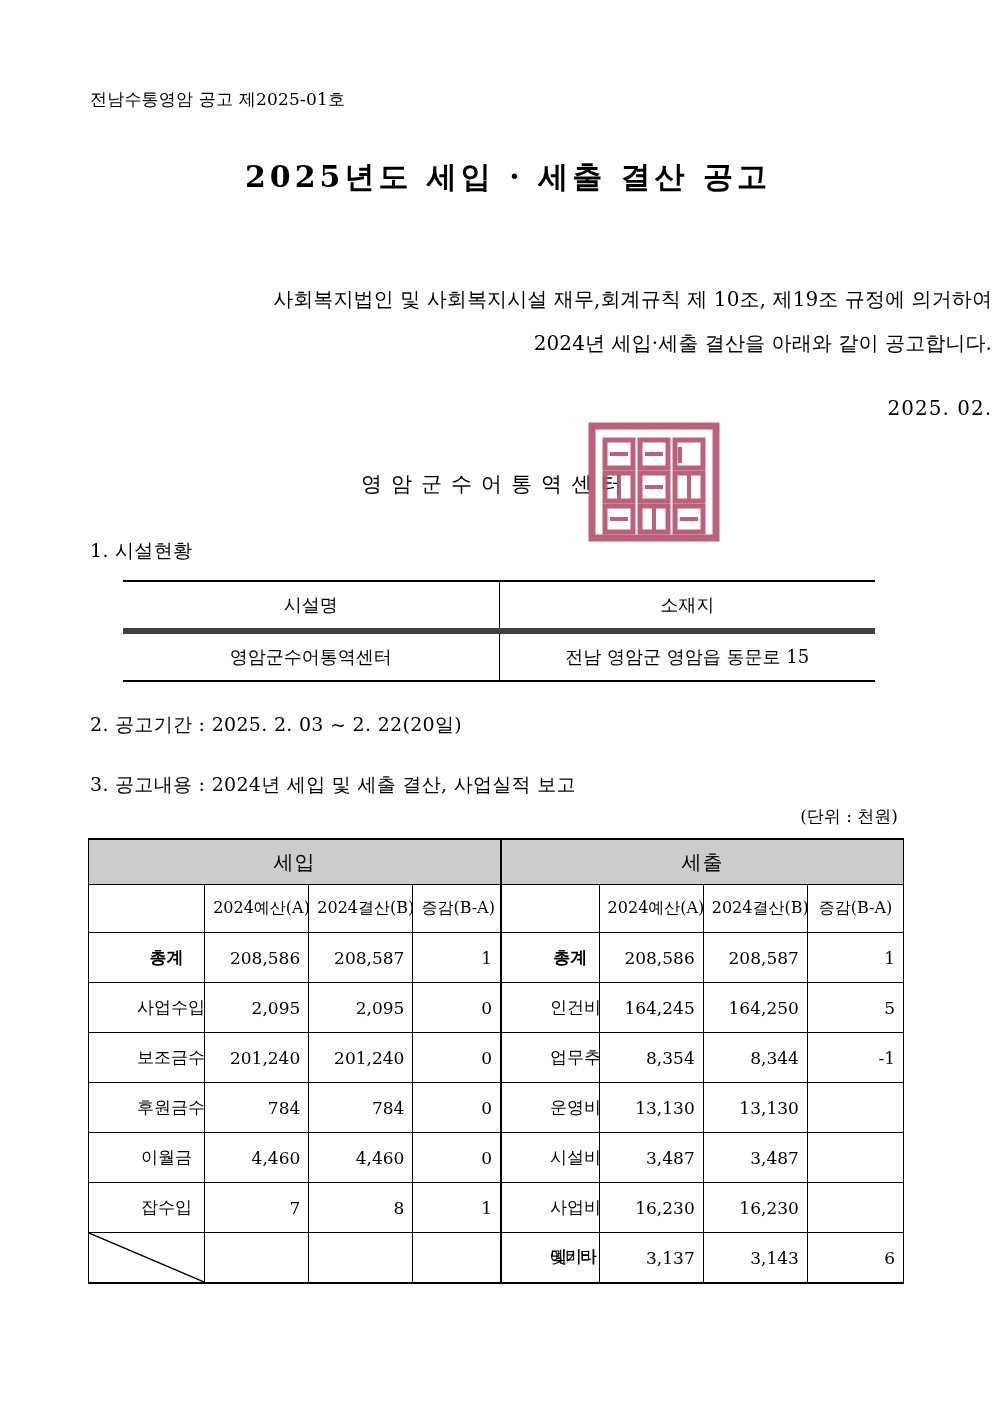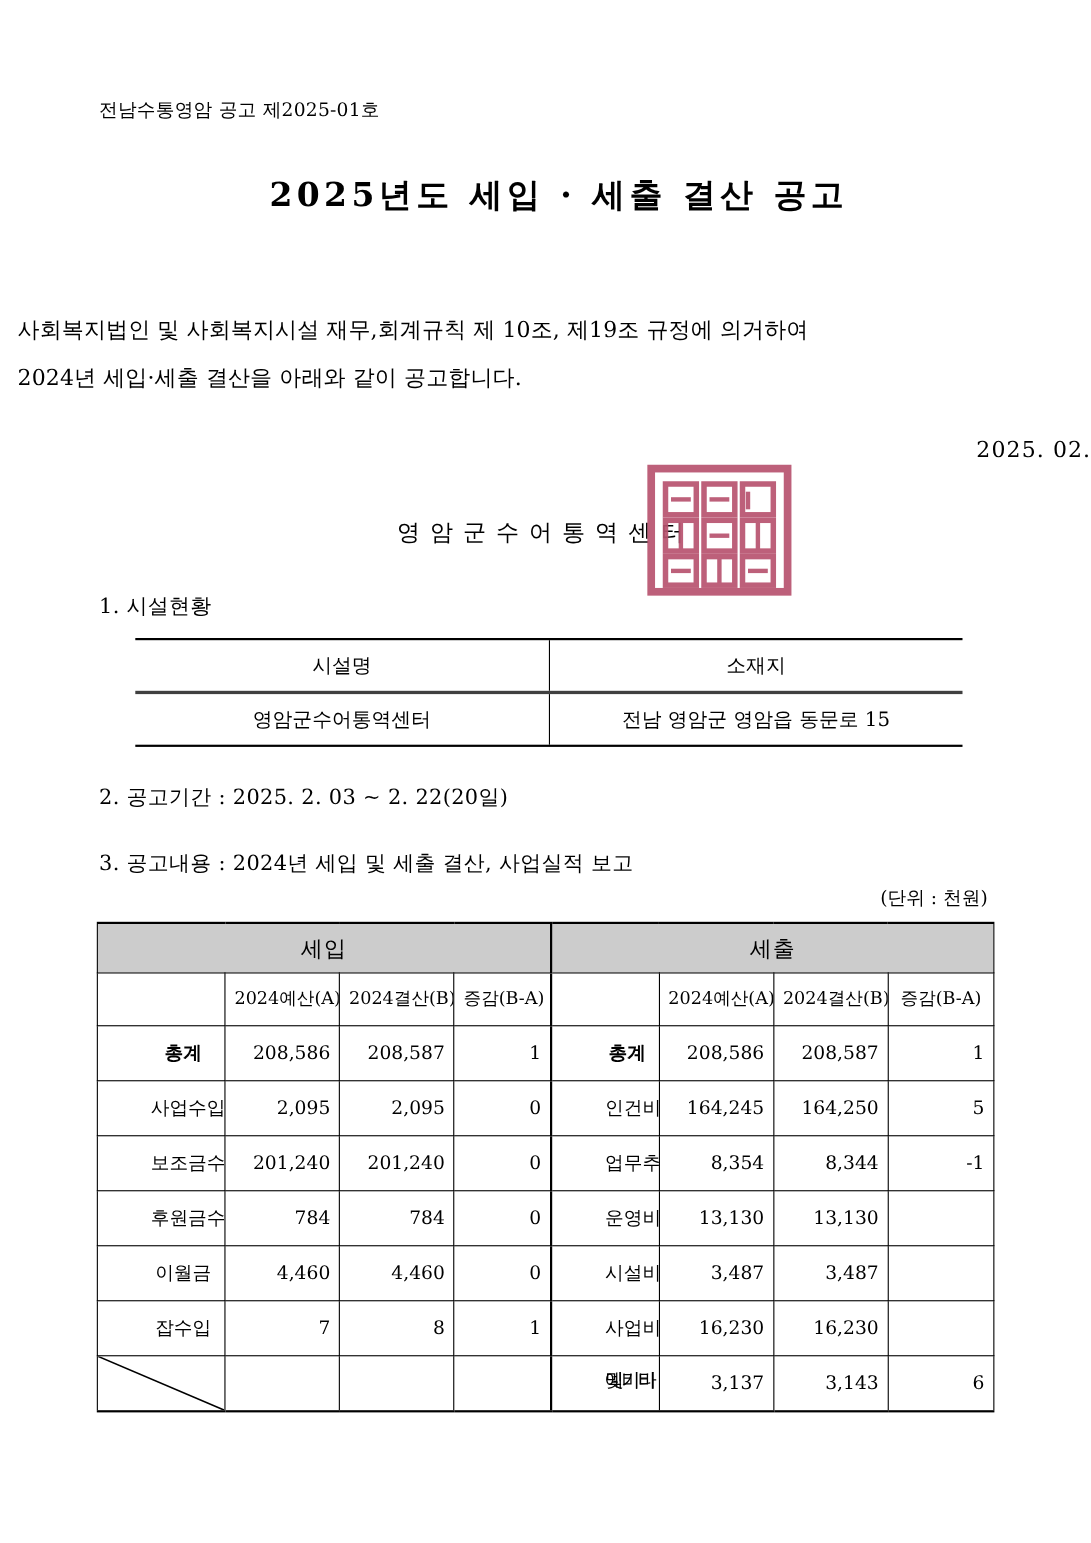--- a/index.html
+++ b/index.html
@@ -54,7 +54,7 @@
     left: 0;
     right: 0;
     top: 277px;
-    text-align: left;
+    text-align: right;
     font-size: 20px;
     line-height: 44px;
     letter-spacing: 0.1px;

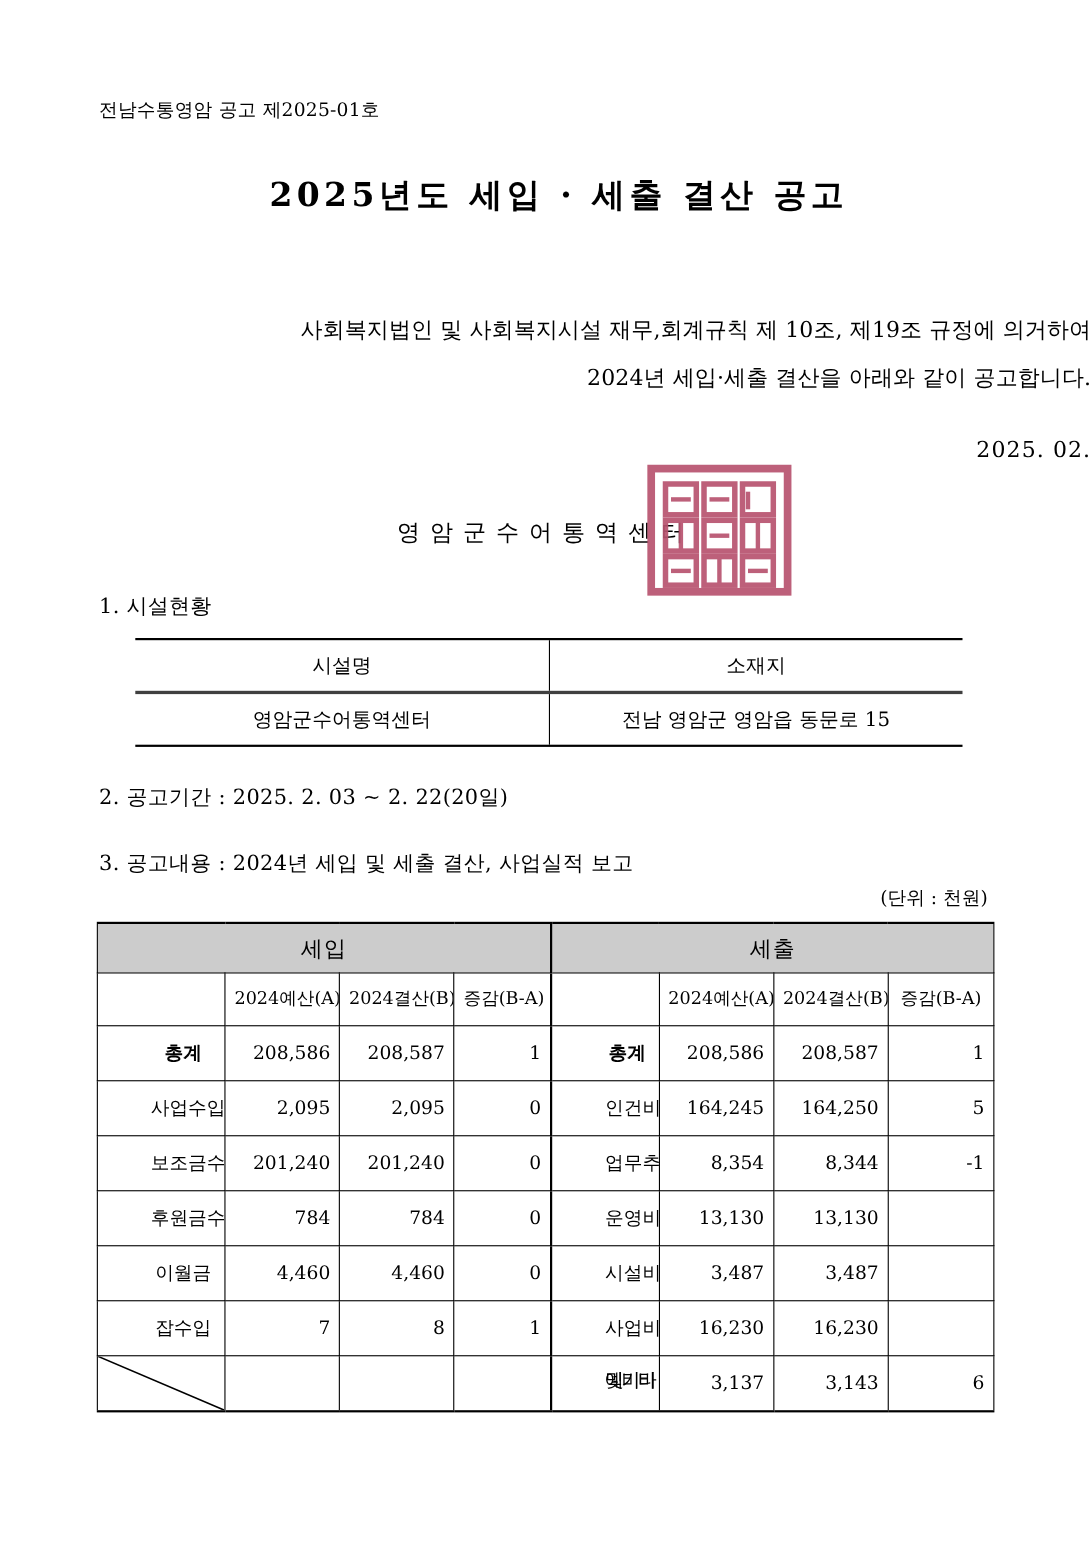--- a/index.html
+++ b/index.html
@@ -140,7 +140,7 @@
   }
   .facility-table thead td {
     border-top: 2px solid #000;
-    border-bottom: 3px solid #404040;
+    border-bottom: 6px solid #404040;
   }
   .facility-table tbody td {
     border-bottom: 2px solid #000;

